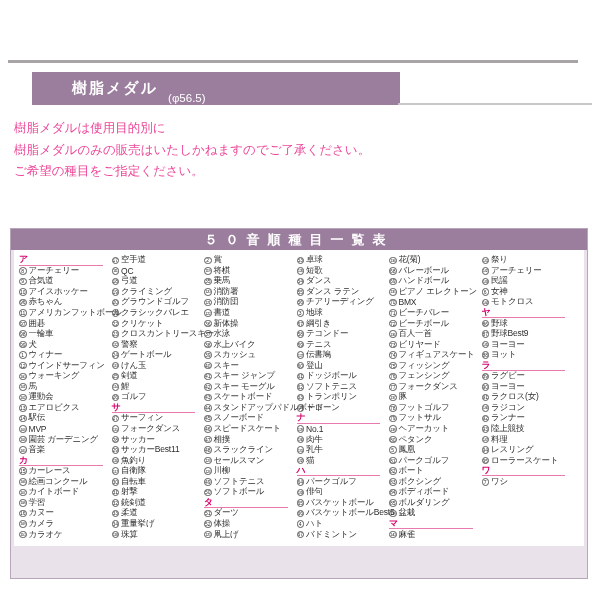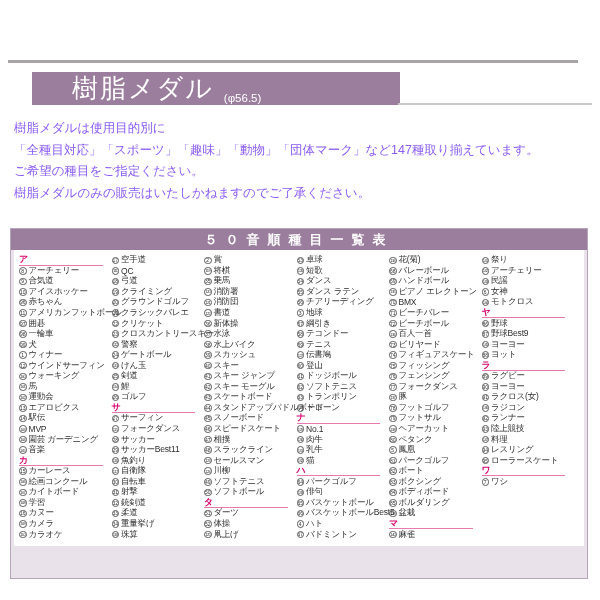--- a/index.html
+++ b/index.html
@@ -16,7 +16,7 @@
     display:flex;align-items:center;padding-left:40px;box-sizing:border-box;
     color:#ffffff;
   }
-  .title-band .t{font-size:26px;font-weight:normal;letter-spacing:2px;}
+  .title-band .t{font-size:15px;font-weight:bold;letter-spacing:2px;}
   .title-band .d{font-size:11.5px;margin-left:10px;margin-top:18px;}
   .title-ext-line{position:absolute;left:398px;top:103px;width:194px;height:2px;background:#cac7c8;}
   .intro{position:absolute;left:14px;top:118px;color:#8b5cf6;font-size:12.5px;line-height:21.5px;}

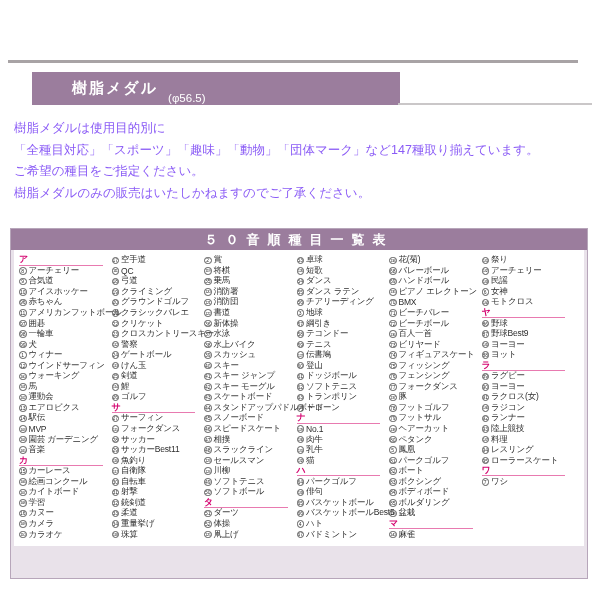--- a/index.html
+++ b/index.html
@@ -19,7 +19,7 @@
   .title-band .t{font-size:15px;font-weight:bold;letter-spacing:2px;}
   .title-band .d{font-size:11.5px;margin-left:10px;margin-top:18px;}
   .title-ext-line{position:absolute;left:398px;top:103px;width:194px;height:2px;background:#cac7c8;}
-  .intro{position:absolute;left:14px;top:118px;color:#8b5cf6;font-size:12.5px;line-height:21.5px;}
+  .intro{position:absolute;left:14px;top:118px;color:#ec4899;font-size:12.5px;line-height:21.5px;}
   .catalog{
     position:absolute;left:10px;top:228px;width:578px;height:351px;
     background:var(--lavender,#e9e2ea);

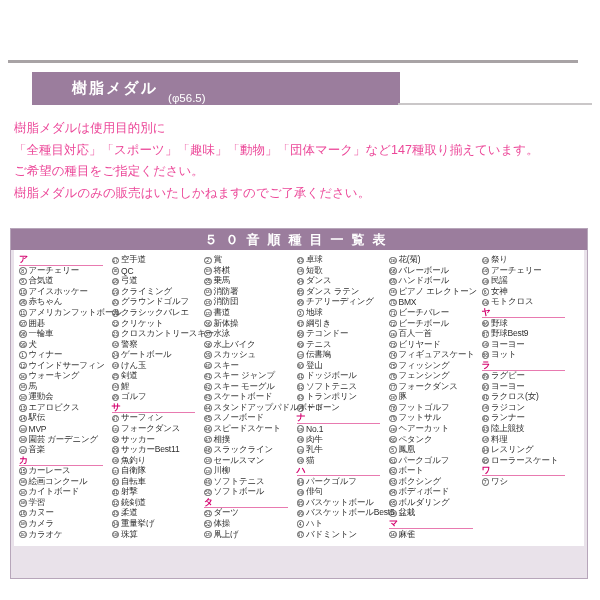--- a/index.html
+++ b/index.html
@@ -63,7 +63,6 @@
 
 <div class="intro">
   <div>樹脂メダルは使用目的別に</div>
-  <div>「全種目対応」「スポーツ」「趣味」「動物」「団体マーク」など147種取り揃えています。</div>
   <div>ご希望の種目をご指定ください。</div>
   <div>樹脂メダルのみの販売はいたしかねますのでご了承ください。</div>
 </div>

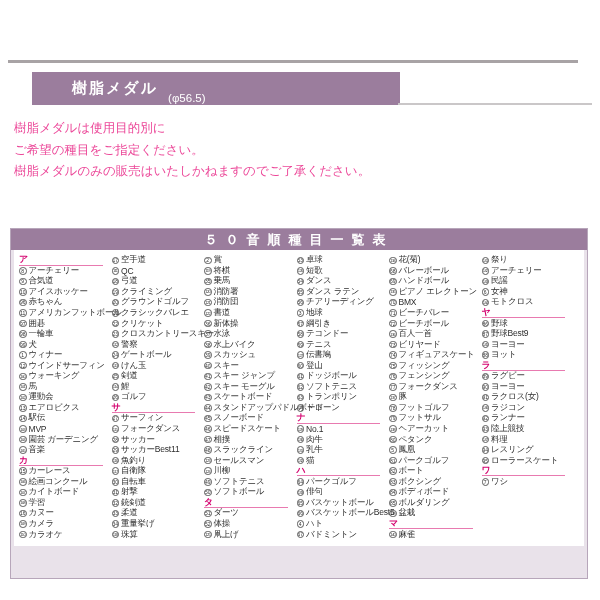--- a/index.html
+++ b/index.html
@@ -63,8 +63,8 @@
 
 <div class="intro">
   <div>樹脂メダルは使用目的別に</div>
+  <div>樹脂メダルのみの販売はいたしかねますのでご了承ください。</div>
   <div>ご希望の種目をご指定ください。</div>
-  <div>樹脂メダルのみの販売はいたしかねますのでご了承ください。</div>
 </div>
 
 <div class="catalog">

